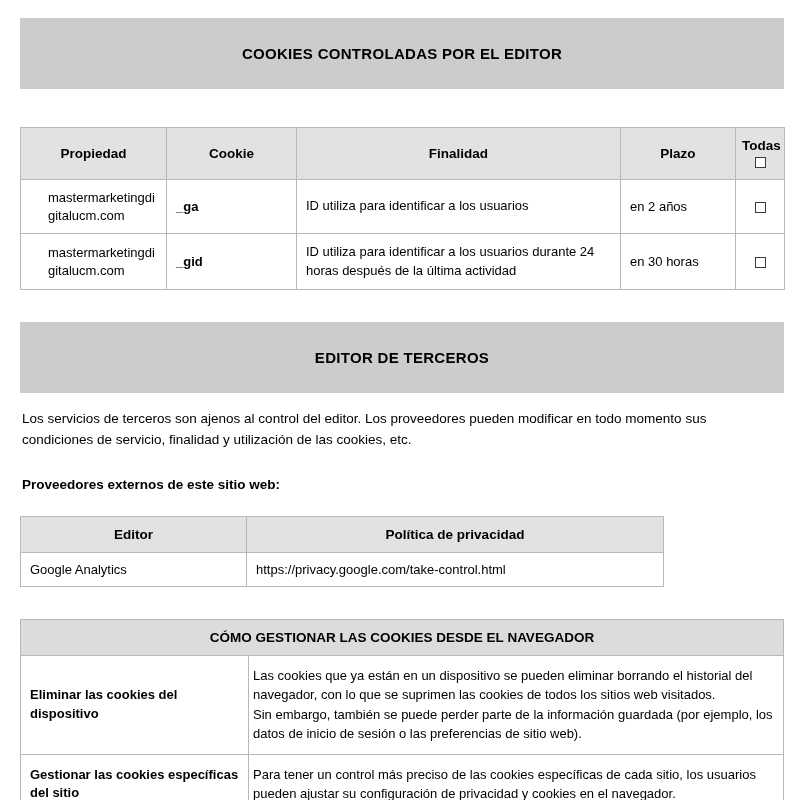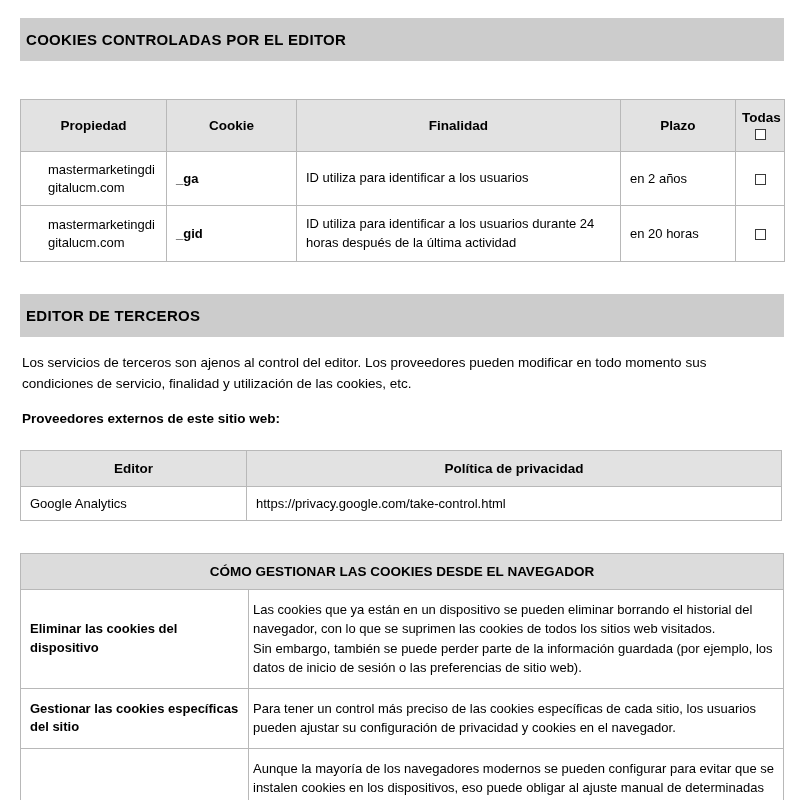--- a/index.html
+++ b/index.html
@@ -23,11 +23,12 @@
   
   .banner {
     background: #cccccc;
+    text-align: center;
     font-weight: bold;
     font-size: 15px;
     letter-spacing: 0.3px;
     color: #000;
-    padding: 13px 6px;
+    padding: 27px 6px;
     box-sizing: border-box;
   }
   .banner-title {

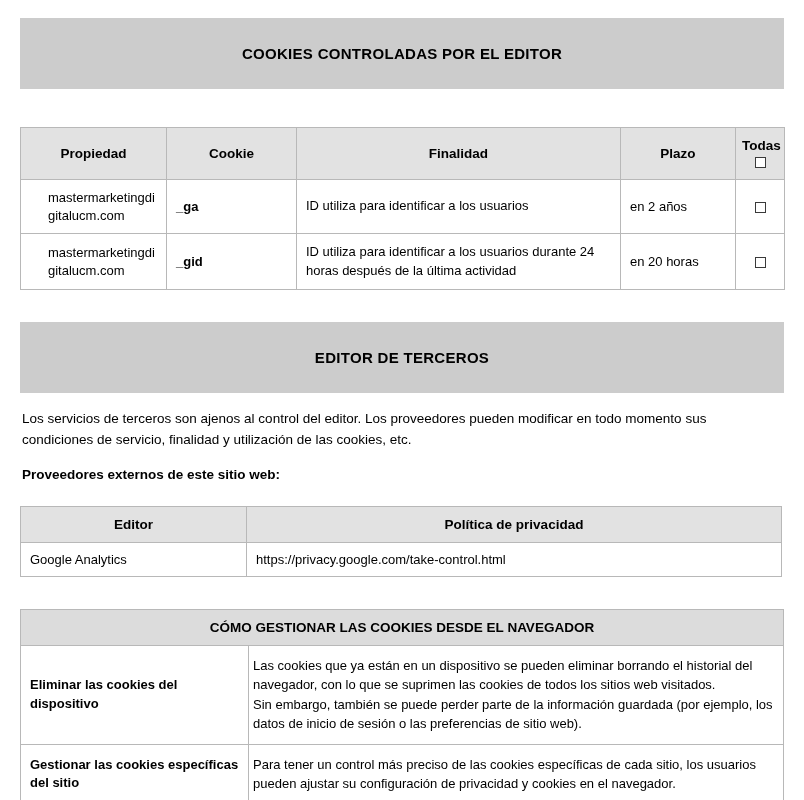--- a/index.html
+++ b/index.html
@@ -195,7 +195,7 @@
         <td class="prop">mastermarketingdigitalucm.com</td>
         <td class="cookie">_gid</td>
         <td class="final">ID utiliza para identificar a los usuarios durante 24 horas después de la última actividad</td>
-        <td class="plazo">en 20 horas</td>
+        <td class="plazo">en 30 horas</td>
         <td class="todas">
           <span class="cb"></span>
         </td>

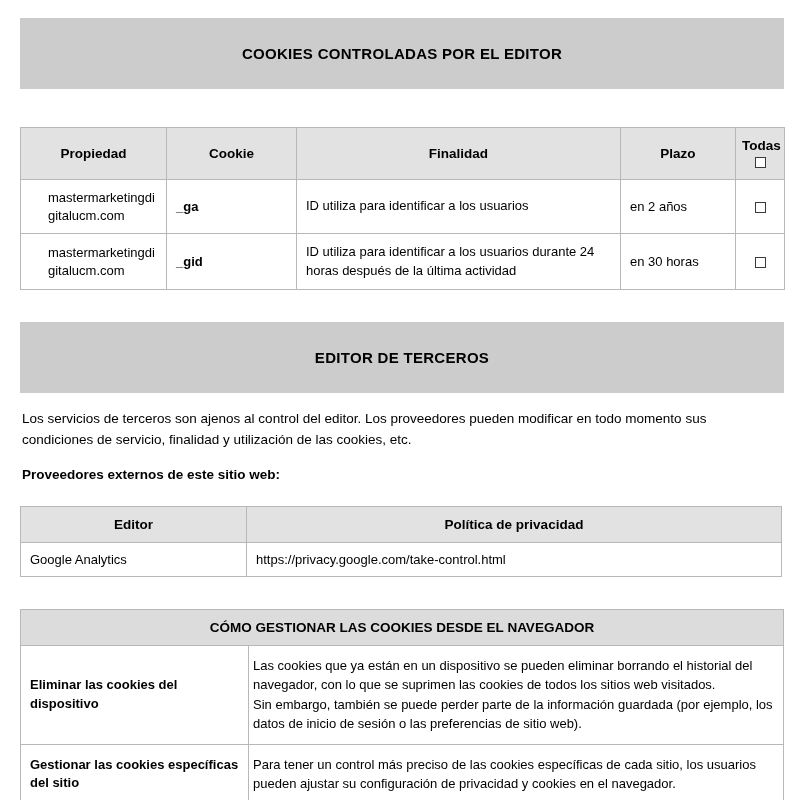--- a/index.html
+++ b/index.html
@@ -110,7 +110,7 @@
   .para-strong {
     font-size: 13.5px;
     font-weight: bold;
-    margin: 16px 2px 0 2px;
+    margin: 26px 2px 0 2px;
   }
 
   

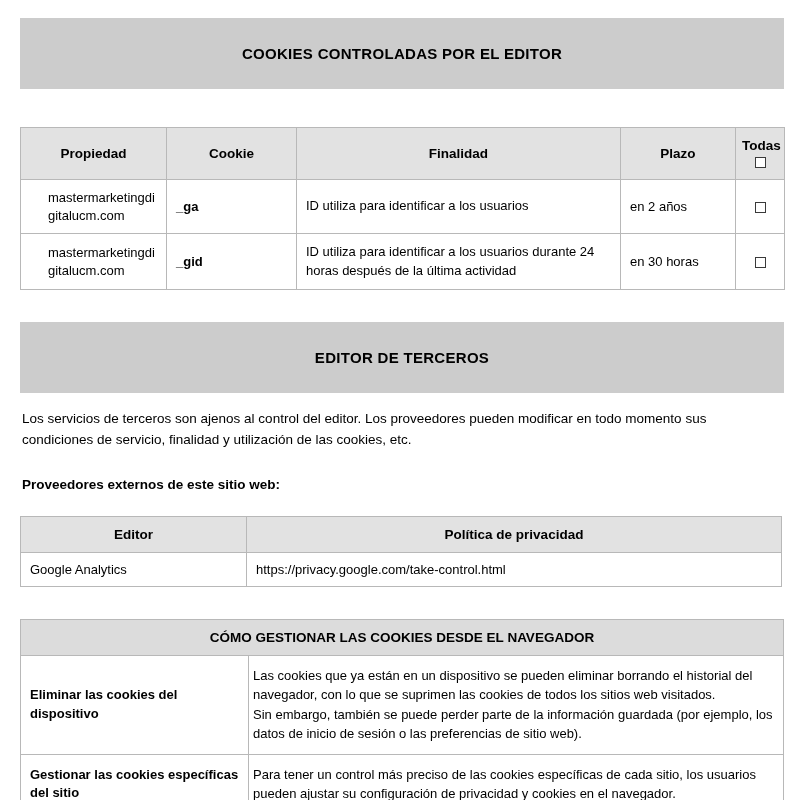--- a/index.html
+++ b/index.html
@@ -114,7 +114,7 @@
   }
 
   
-  .tbl-providers { width: 762px; }
+  .tbl-providers { width: 644px; }
   .tbl-providers .c-editor { width: 226px; }
   .tbl-providers td.editor { text-align: left; }
   .tbl-providers td.policy { text-align: left; }

